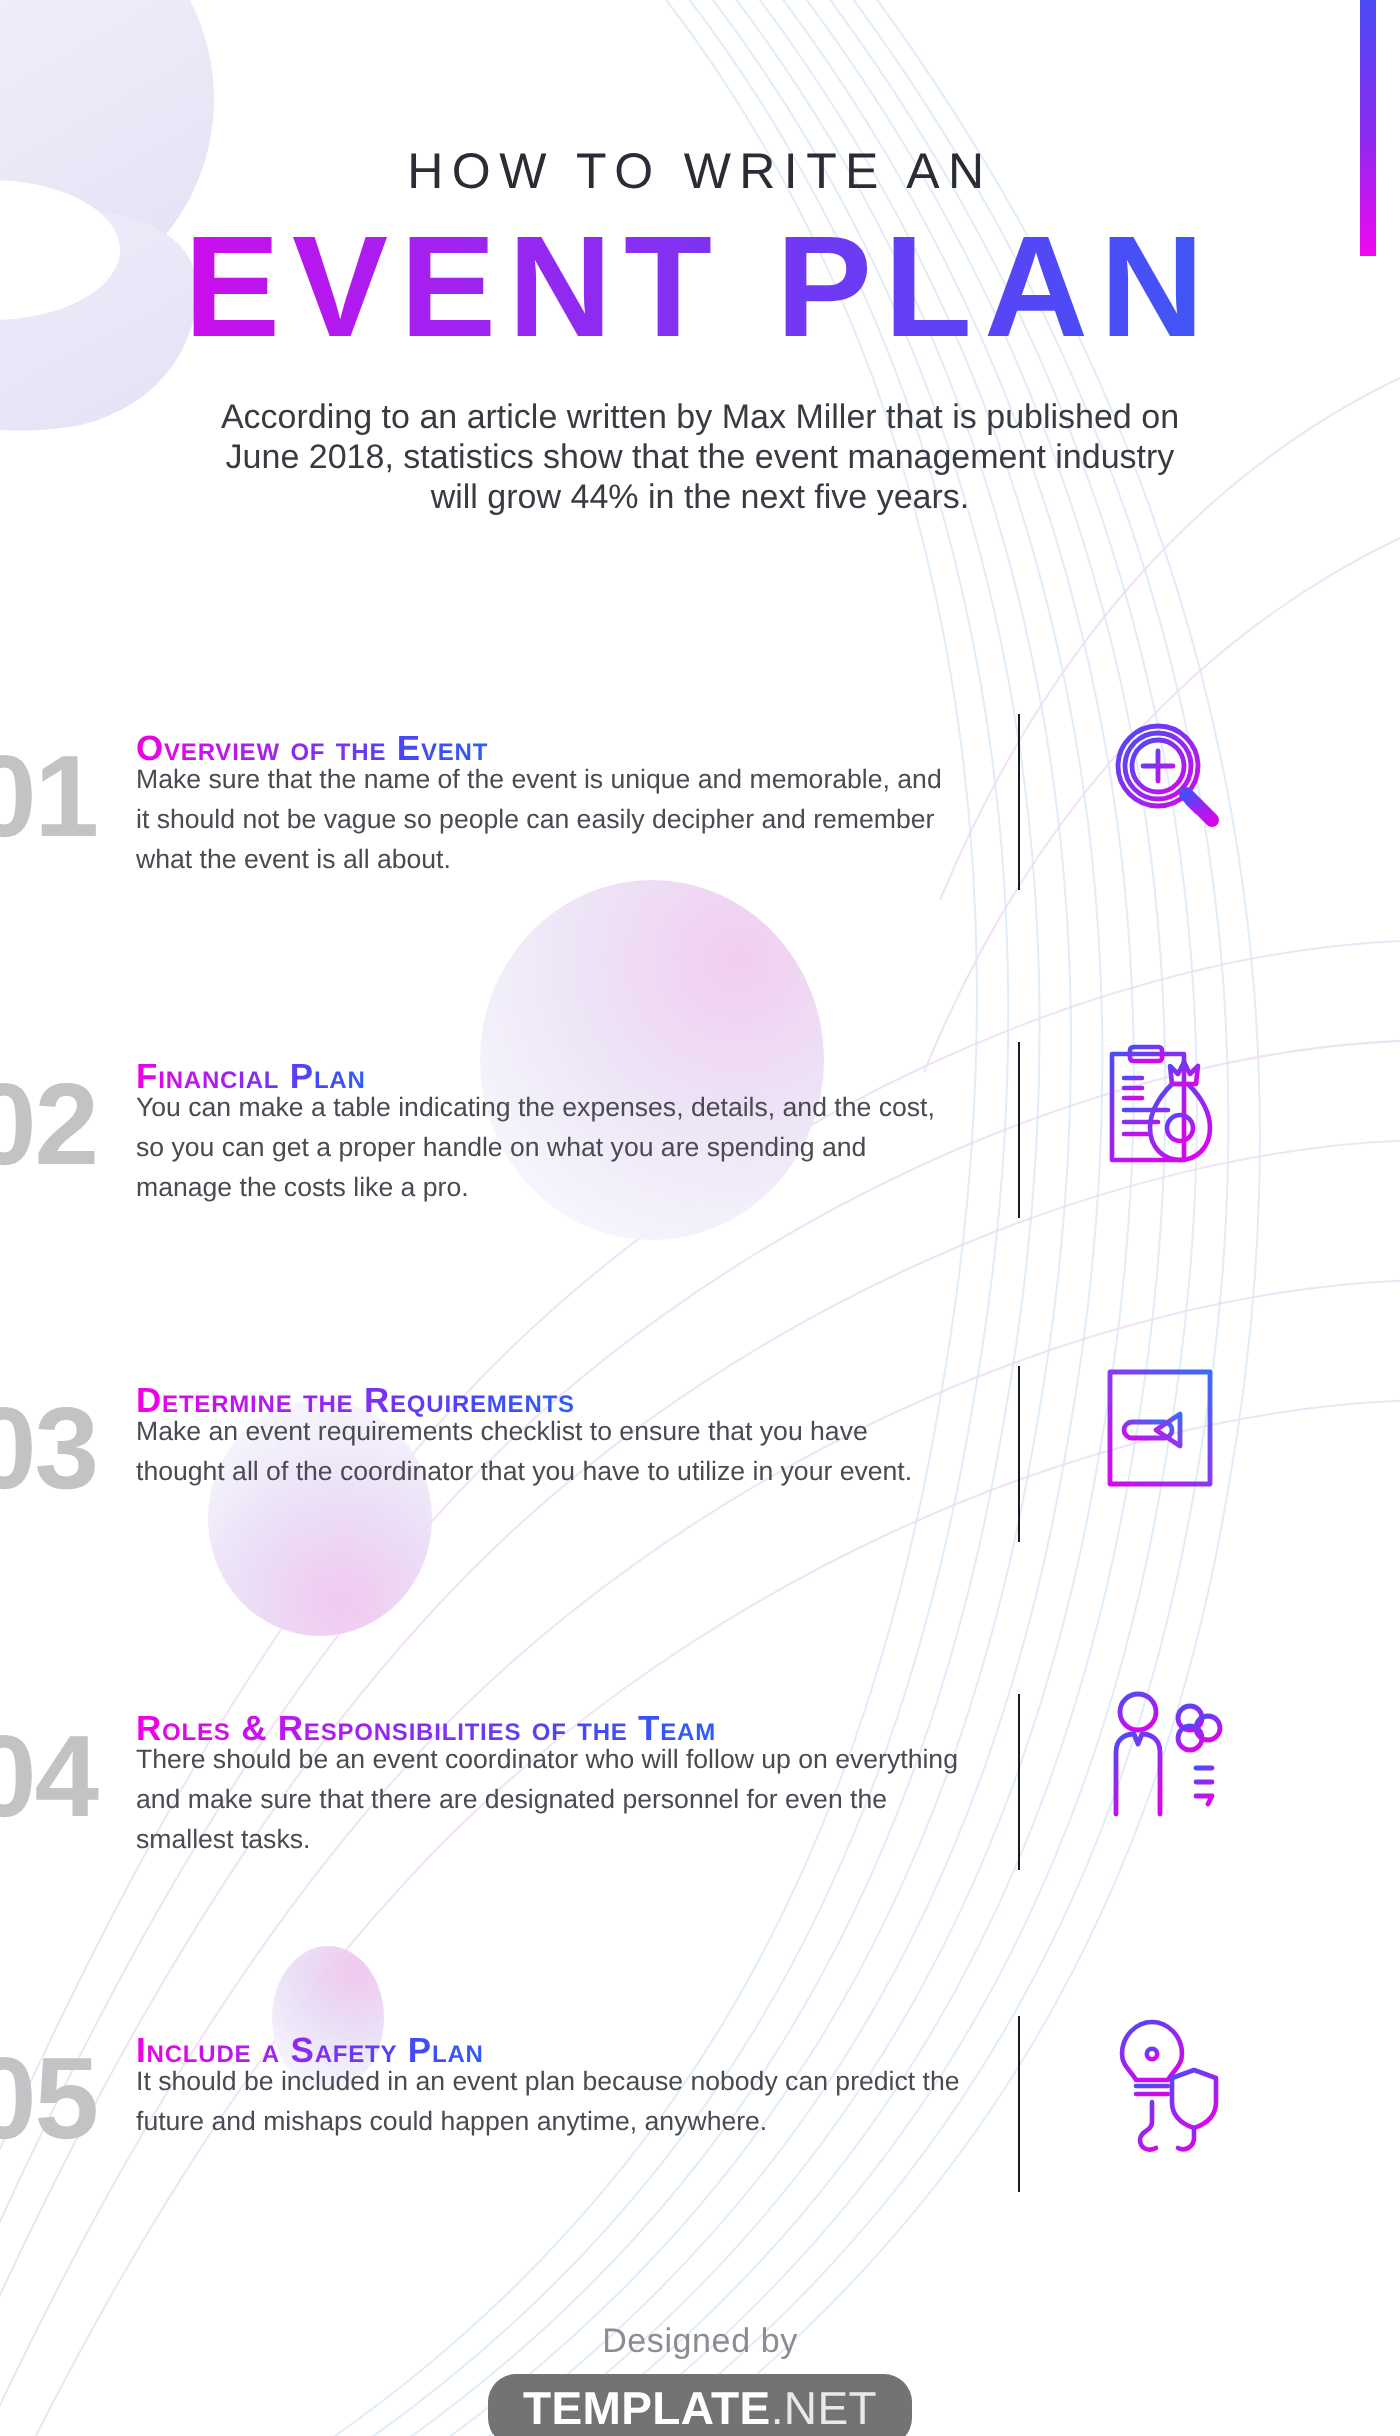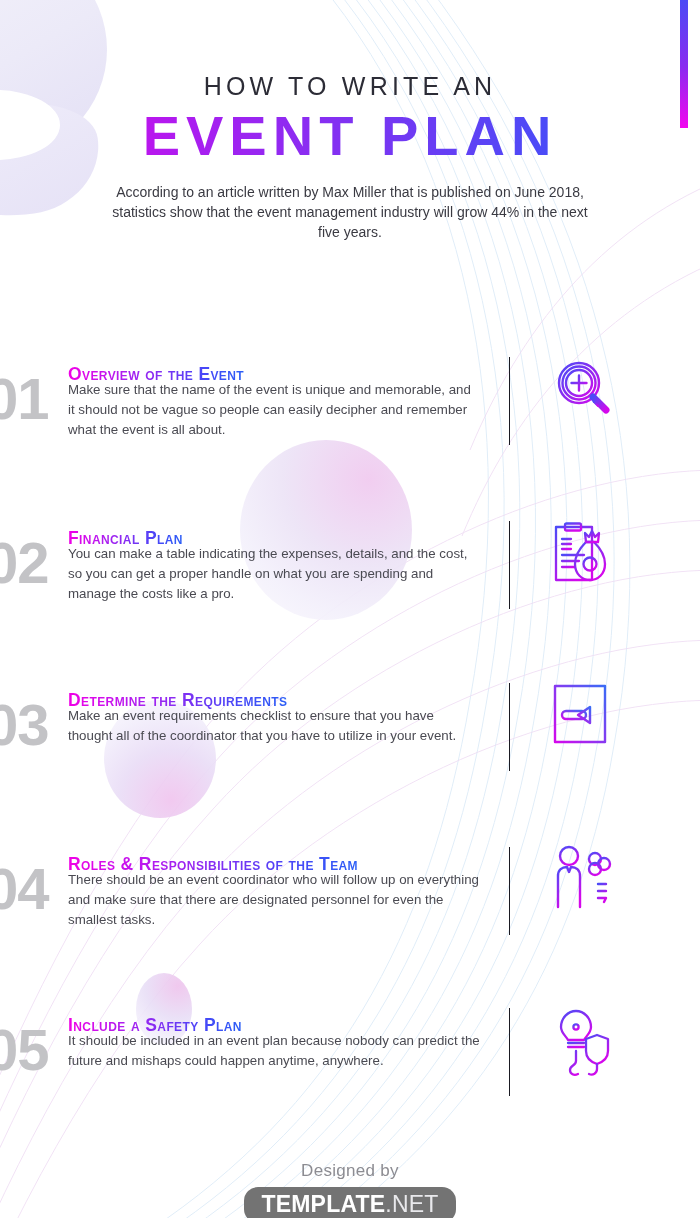--- a/index.html
+++ b/index.html
@@ -60,7 +60,7 @@
   }
   .bigtitle{
     margin-top:6px;
-    font-size:56px;
+    font-size:72px;
     font-weight:bold;
     letter-spacing:6px;
     line-height:1.05;

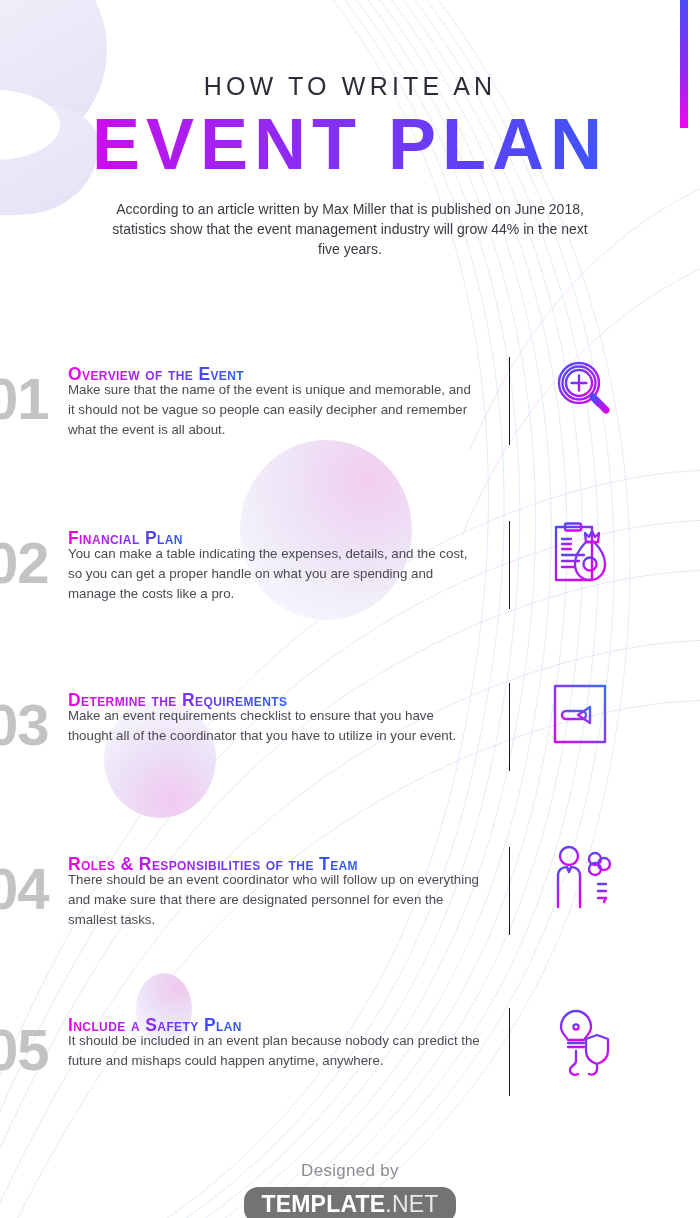--- a/index.html
+++ b/index.html
@@ -71,7 +71,7 @@
   .subtitle{
     margin:16px auto 0;
     width:482px;
-    font-size:14px;
+    font-size:17px;
     line-height:20px;
     color:#3a3a42;
   }

